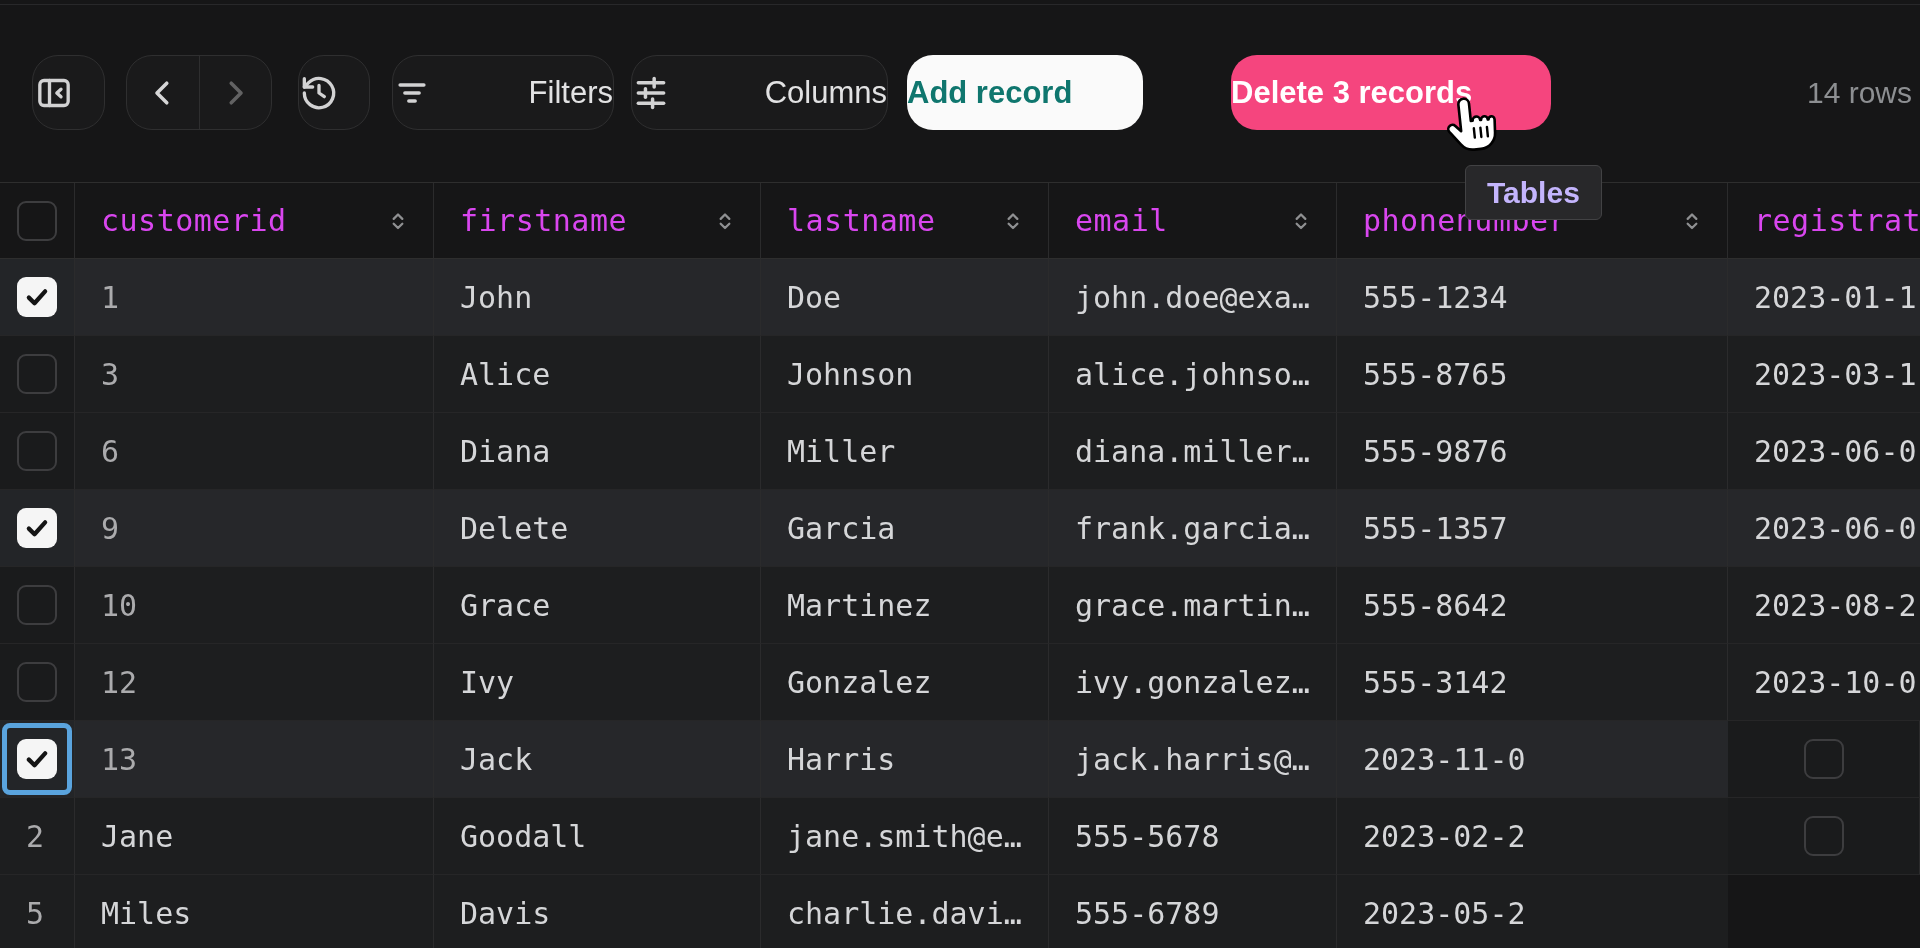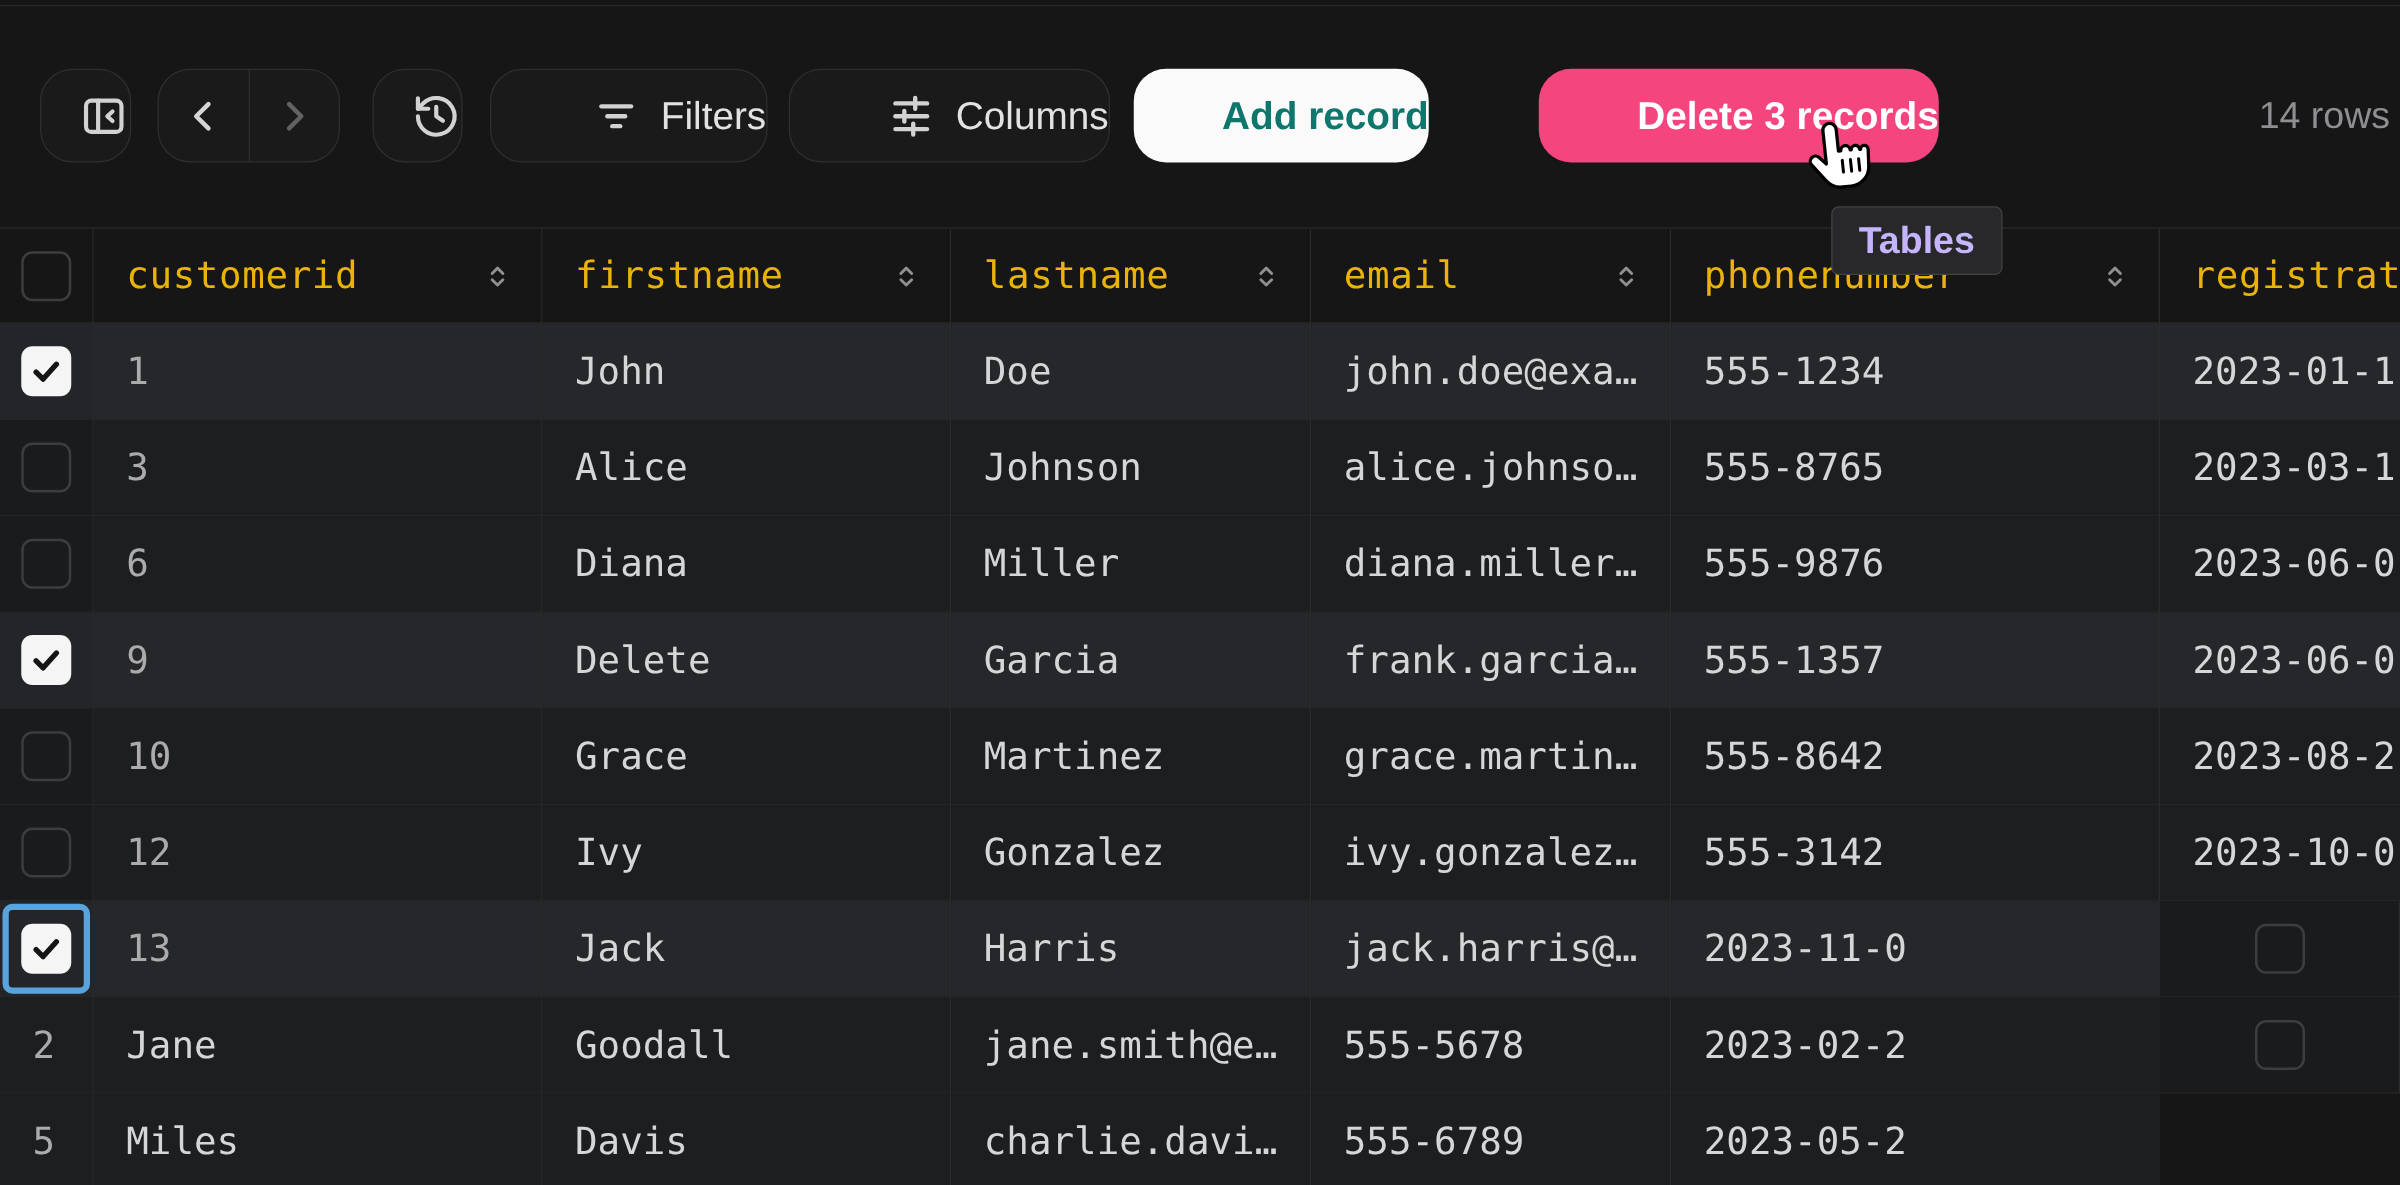--- a/index.html
+++ b/index.html
@@ -15,7 +15,7 @@
   .btn {
     position:absolute; top:55px; height:75px;
     border:1px solid #2f2f30; border-radius:26px; background:#1a1a1b;
-    display:flex; align-items:center; justify-content:flex-end; gap:17px;
+    display:flex; align-items:center; justify-content:space-between; gap:17px;
     color:#e2e2e3; font-size:31px; cursor:default;
   }
   .btn svg { flex:0 0 auto; }

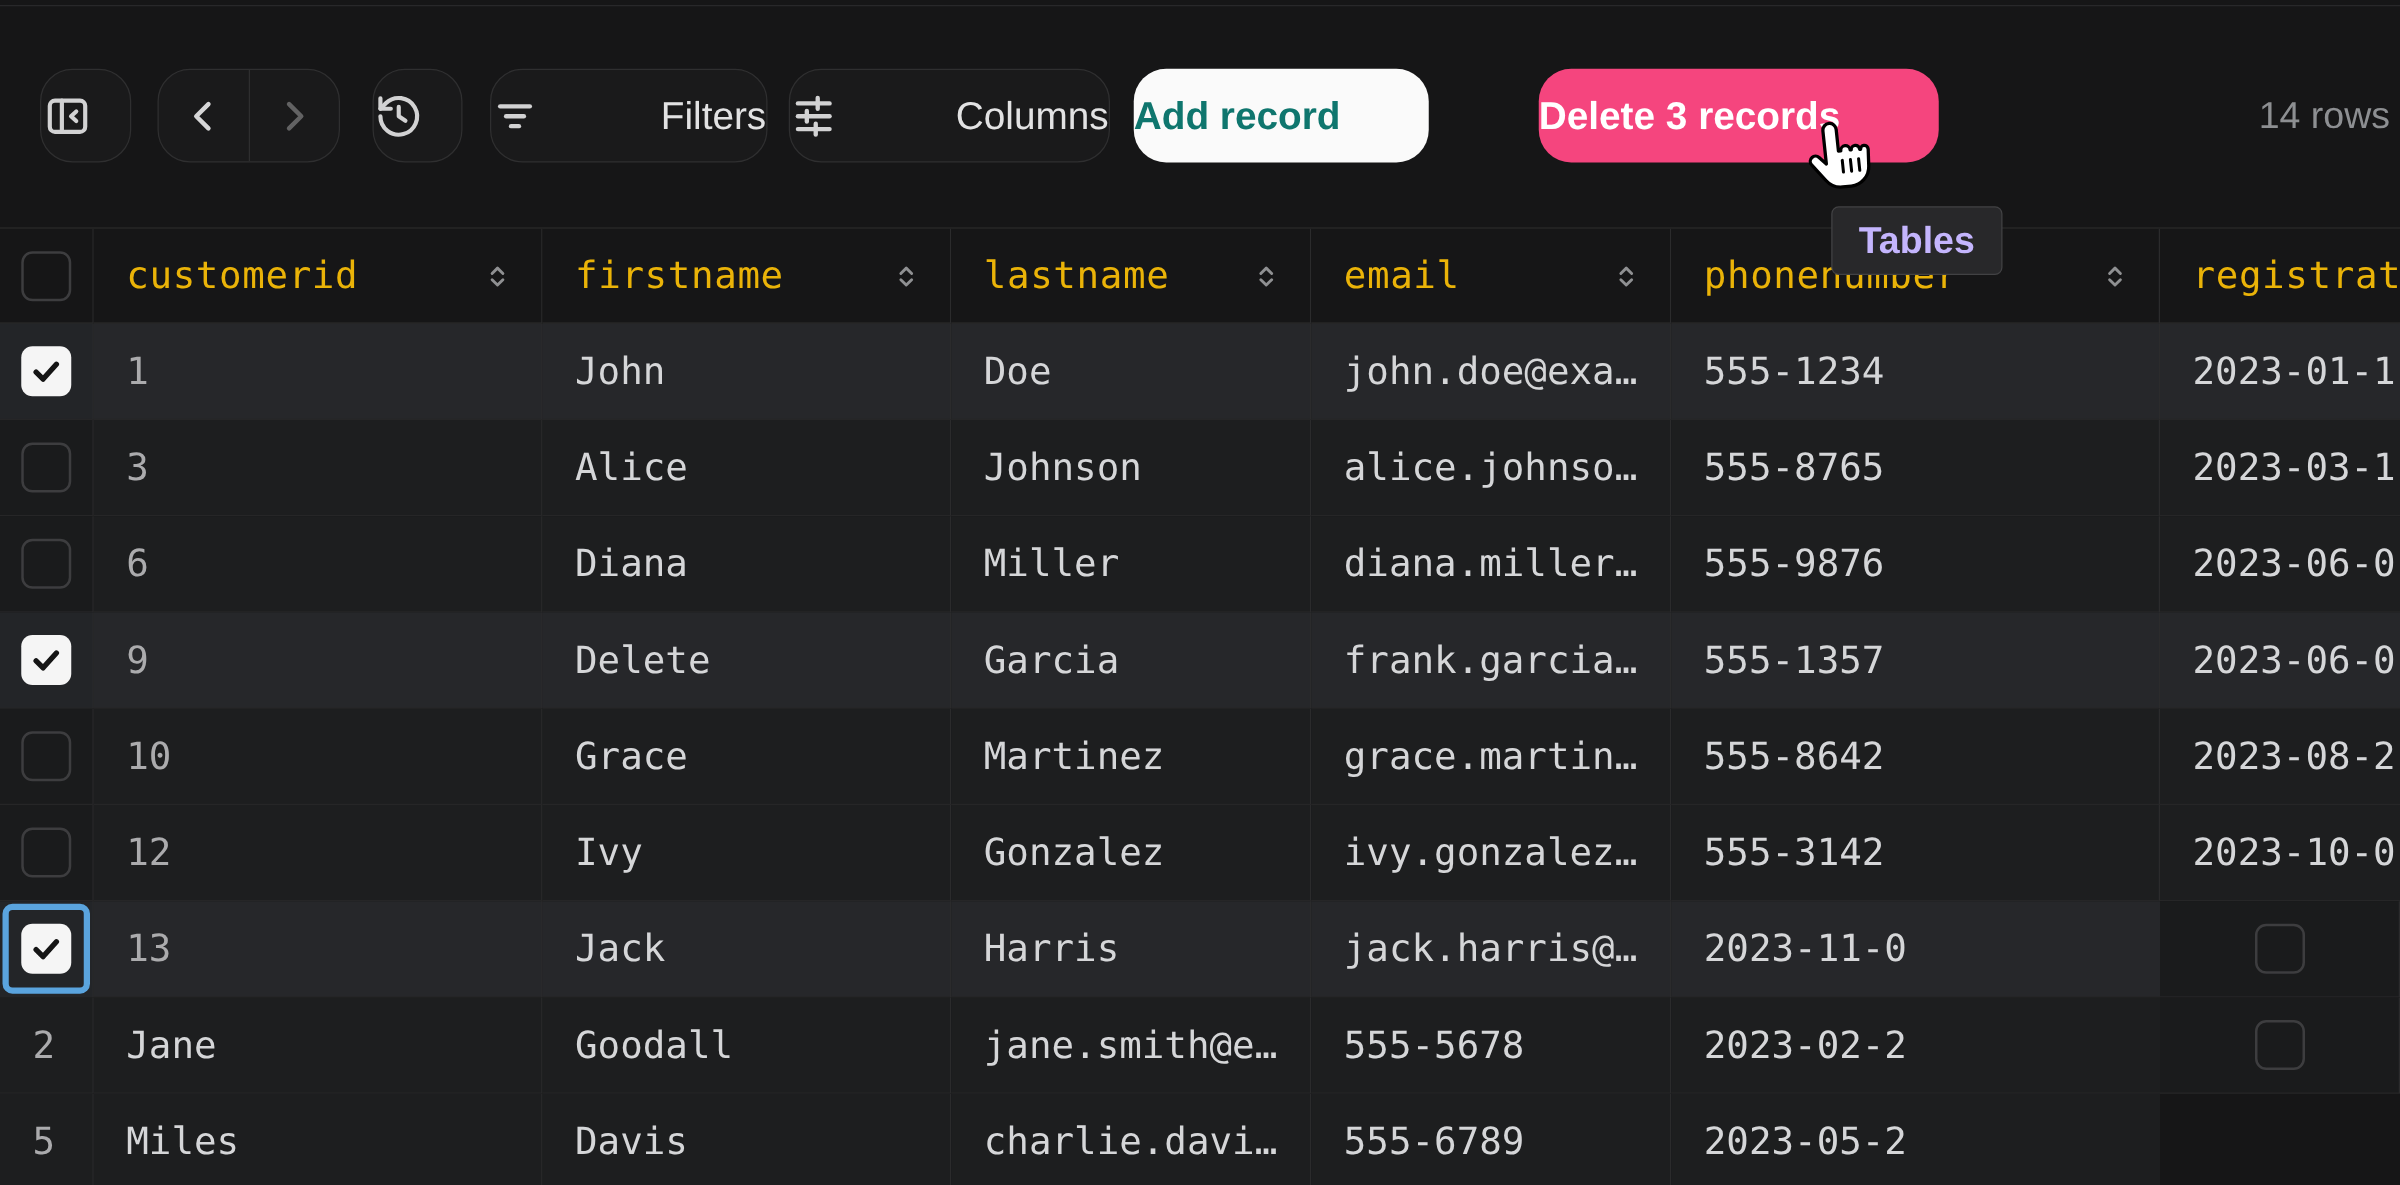--- a/index.html
+++ b/index.html
@@ -52,7 +52,7 @@
     background:#1d1e1f;
   }
   .lastcol { border-right:none; }
-  .hcell { background:#161617; color:#eab308; border-bottom:1px solid #2e2e2e; letter-spacing:0.5px; }
+  .hcell { background:#161617; color:#d946ef; border-bottom:1px solid #2e2e2e; letter-spacing:0.5px; }
   .hcell .sort { position:absolute; right:22px; top:50%; transform:translateY(-50%); display:flex; }
   .checkcell { padding:0; justify-content:center; background:#1a1b1c; }
   .hcell.checkcell { background:#161617; }

